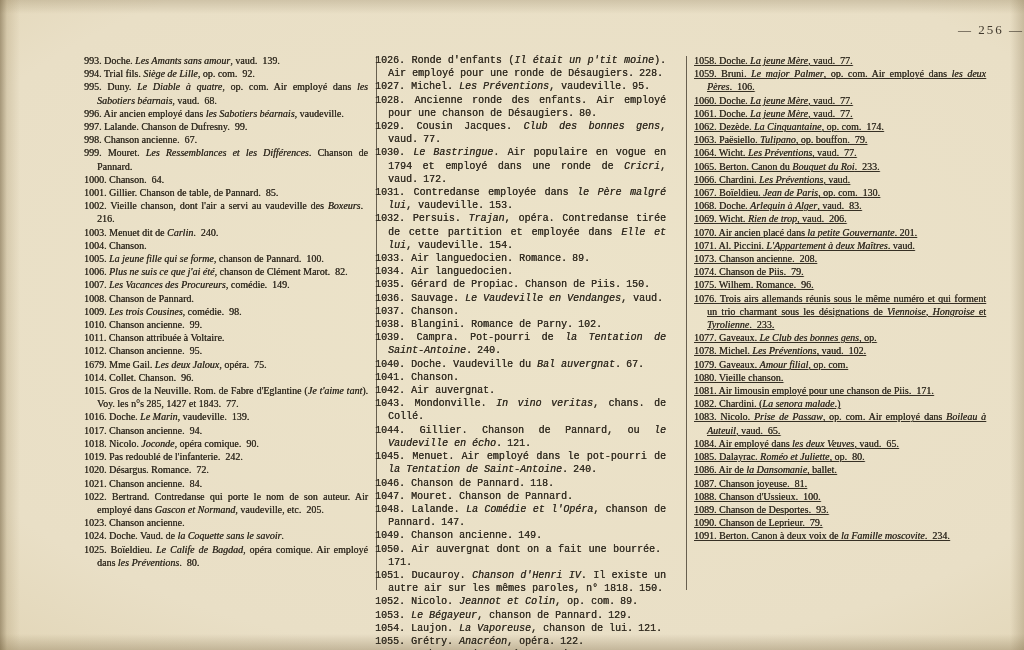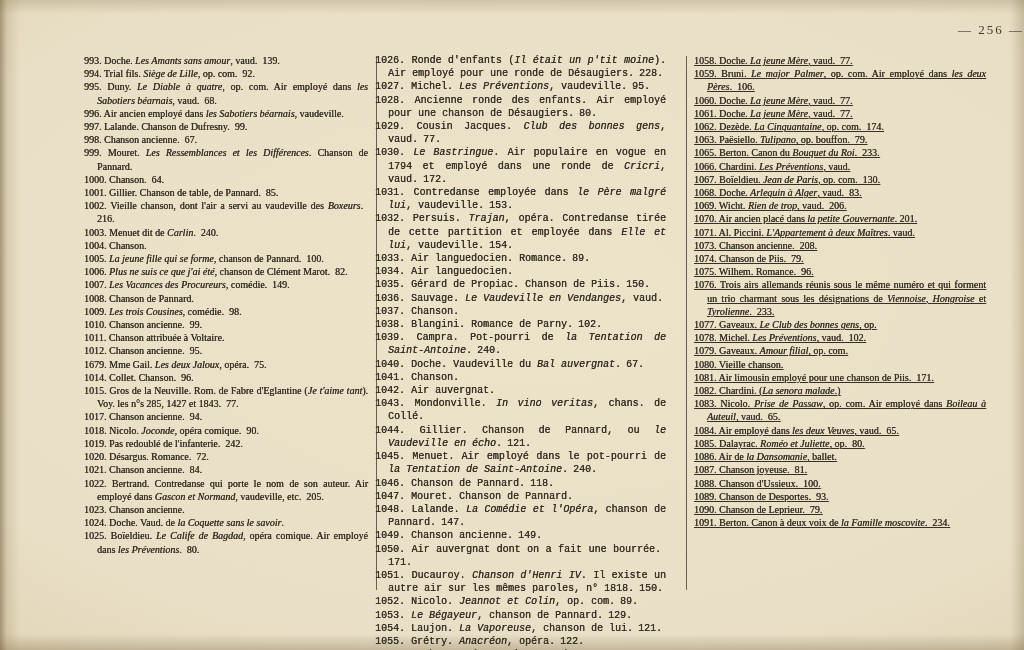--- a/index.html
+++ b/index.html
@@ -123,6 +123,7 @@
       <div class="entry"><span class="num">1061. </span><span><span>Doche. </span><span class="it">La jeune Mère</span><span>, vaud. 77.</span></span></div>
       <div class="entry"><span class="num">1062. </span><span><span>Dezède. </span><span class="it">La Cinquantaine</span><span>, op. com. 174.</span></span></div>
       <div class="entry"><span class="num">1063. </span><span><span>Paësiello. </span><span class="it">Tulipano</span><span>, op. bouffon. 79.</span></span></div>
+      <div class="entry"><span class="num">1064. </span><span><span>Wicht. </span><span class="it">Les Préventions</span><span>, vaud. 77.</span></span></div>
       <div class="entry"><span class="num">1065. </span><span><span>Berton. Canon du </span><span class="it">Bouquet du Roi</span><span>. 233.</span></span></div>
       <div class="entry"><span class="num">1066. </span><span><span>Chardini. </span><span class="it">Les Préventions</span><span>, vaud.</span></span></div>
       <div class="entry"><span class="num">1067. </span><span><span>Boïeldieu. </span><span class="it">Jean de Paris</span><span>, op. com. 130.</span></span></div>

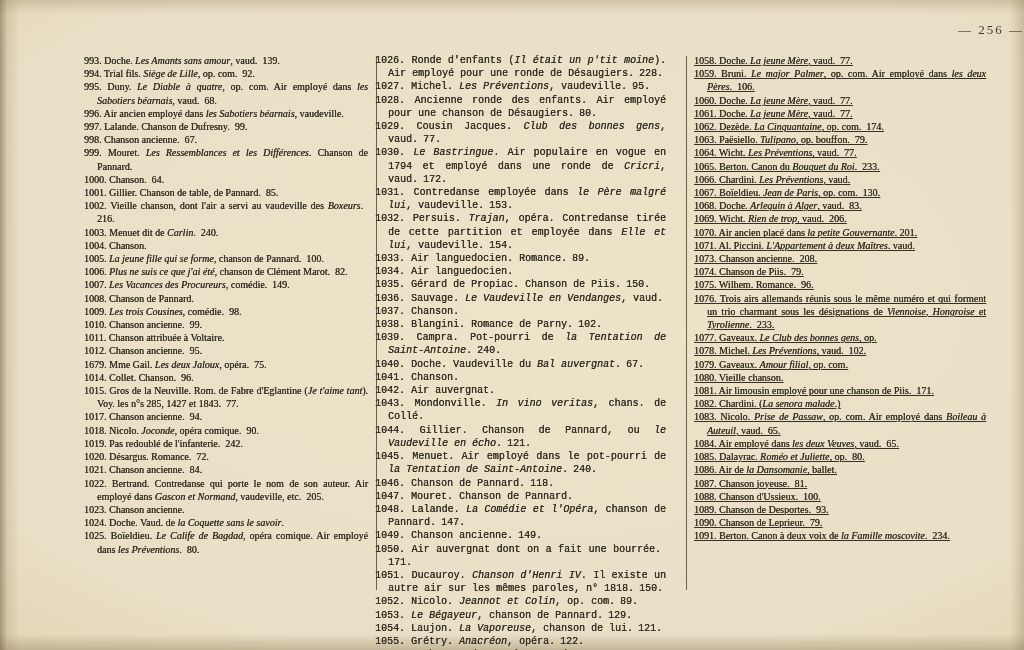--- a/index.html
+++ b/index.html
@@ -71,6 +71,7 @@
       <div class="entry"><span class="num">1679. </span><span><span>Mme Gail. </span><span class="it">Les deux Jaloux</span><span>, opéra. 75.</span></span></div>
       <div class="entry"><span class="num">1014. </span><span><span>Collet. Chanson. 96.</span></span></div>
       <div class="entry"><span class="num">1015. </span><span><span>Gros de la Neuville. Rom. de Fabre d'Eglantine (</span><span class="it">Je t'aime tant</span><span>). Voy. les n°s 285, 1427 et 1843. 77.</span></span></div>
+      <div class="entry"><span class="num">1016. </span><span><span>Doche. </span><span class="it">Le Marin</span><span>, vaudeville. 139.</span></span></div>
       <div class="entry"><span class="num">1017. </span><span><span>Chanson ancienne. 94.</span></span></div>
       <div class="entry"><span class="num">1018. </span><span><span>Nicolo. </span><span class="it">Joconde</span><span>, opéra comique. 90.</span></span></div>
       <div class="entry"><span class="num">1019. </span><span><span>Pas redoublé de l'infanterie. 242.</span></span></div>

